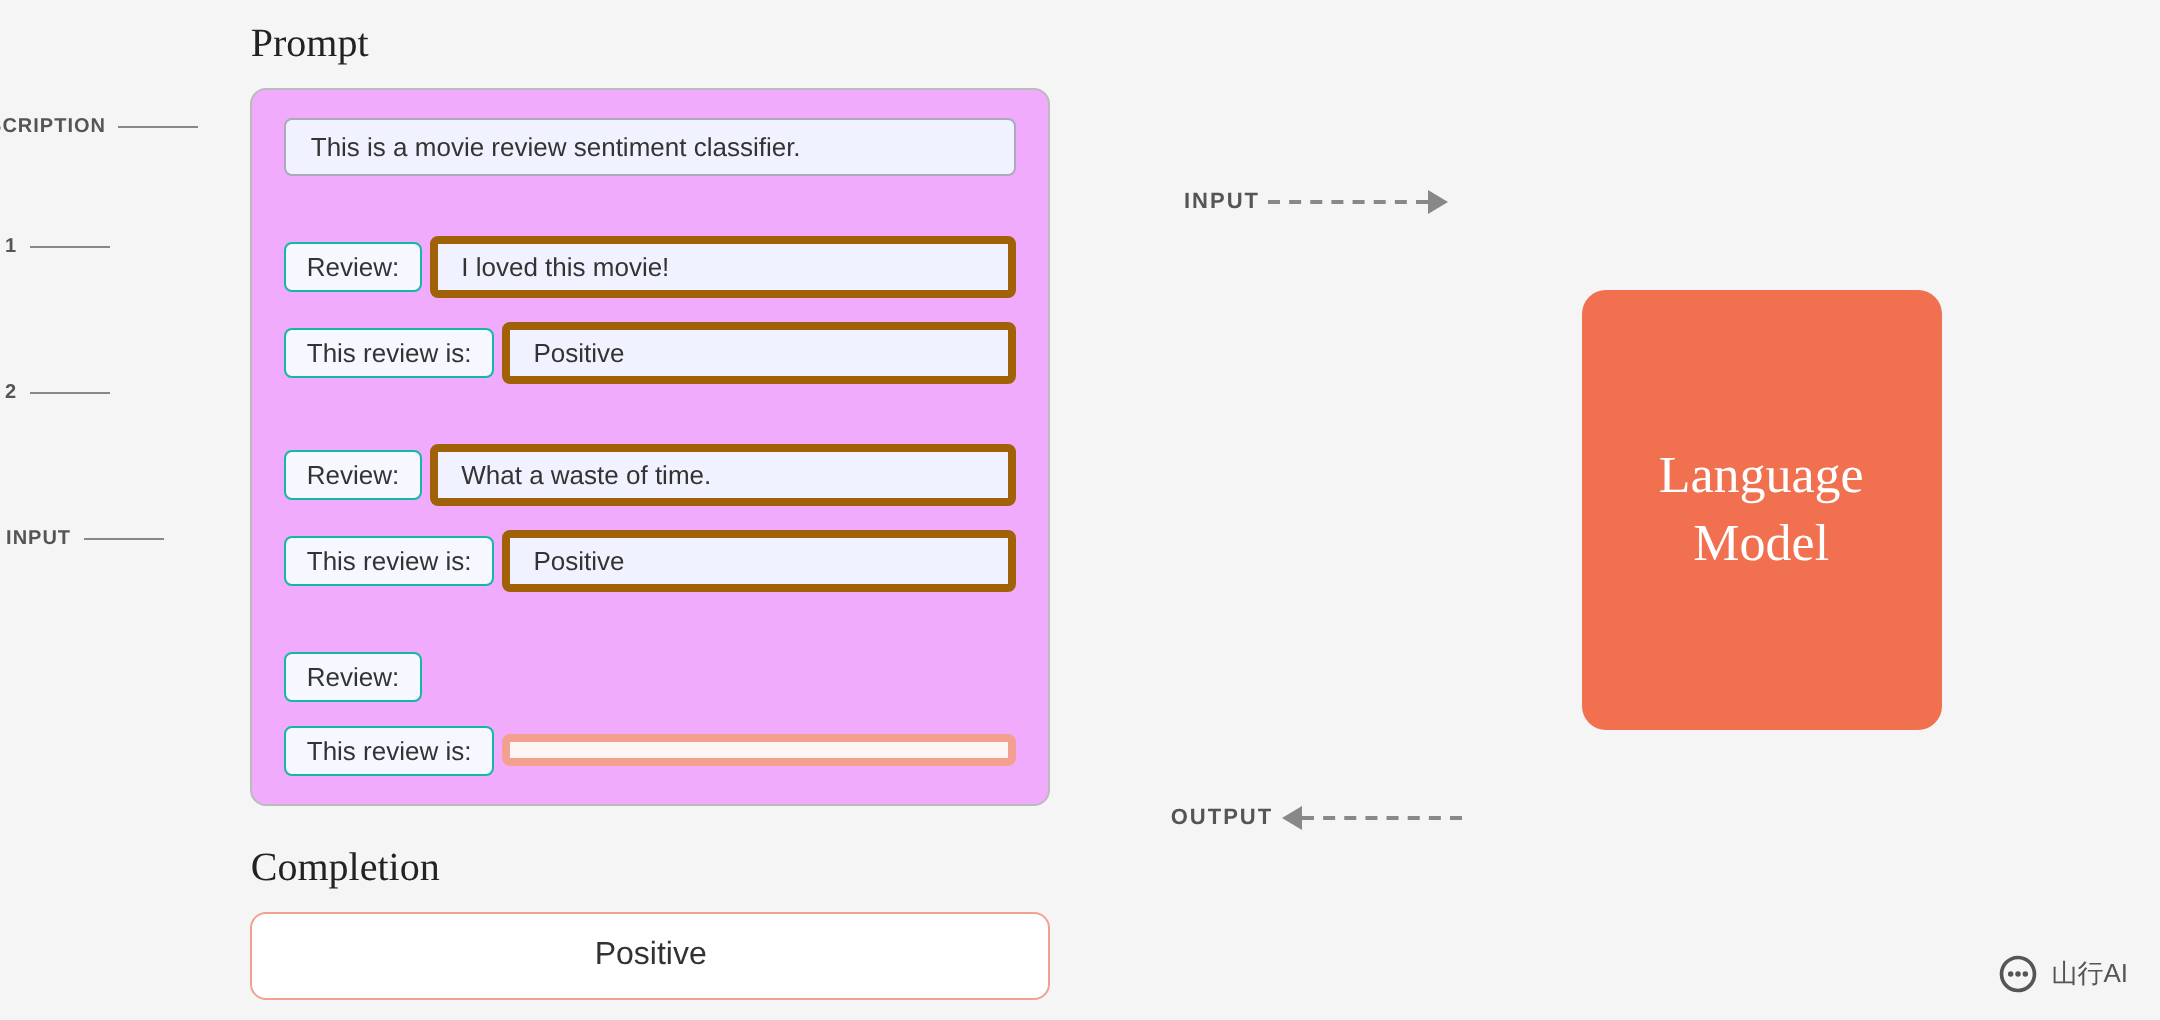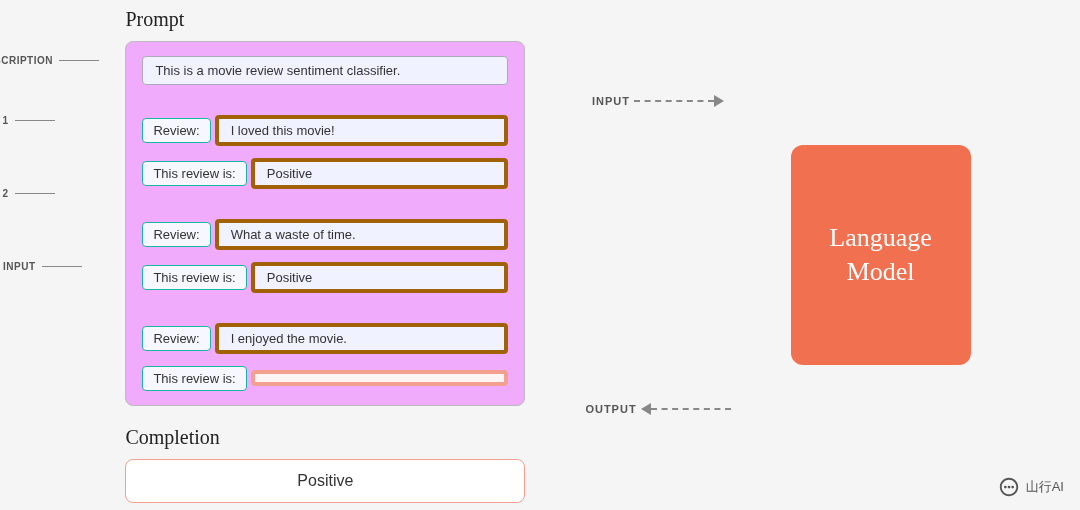--- a/index.html
+++ b/index.html
@@ -260,7 +260,6 @@
 
             <div class="field-row">
               <span class="field-label">Review:</span>
-              <span class="field-value">I enjoyed the movie.</span>
             </div>
             <div class="field-row">
               <span class="field-label">This review is:</span>

